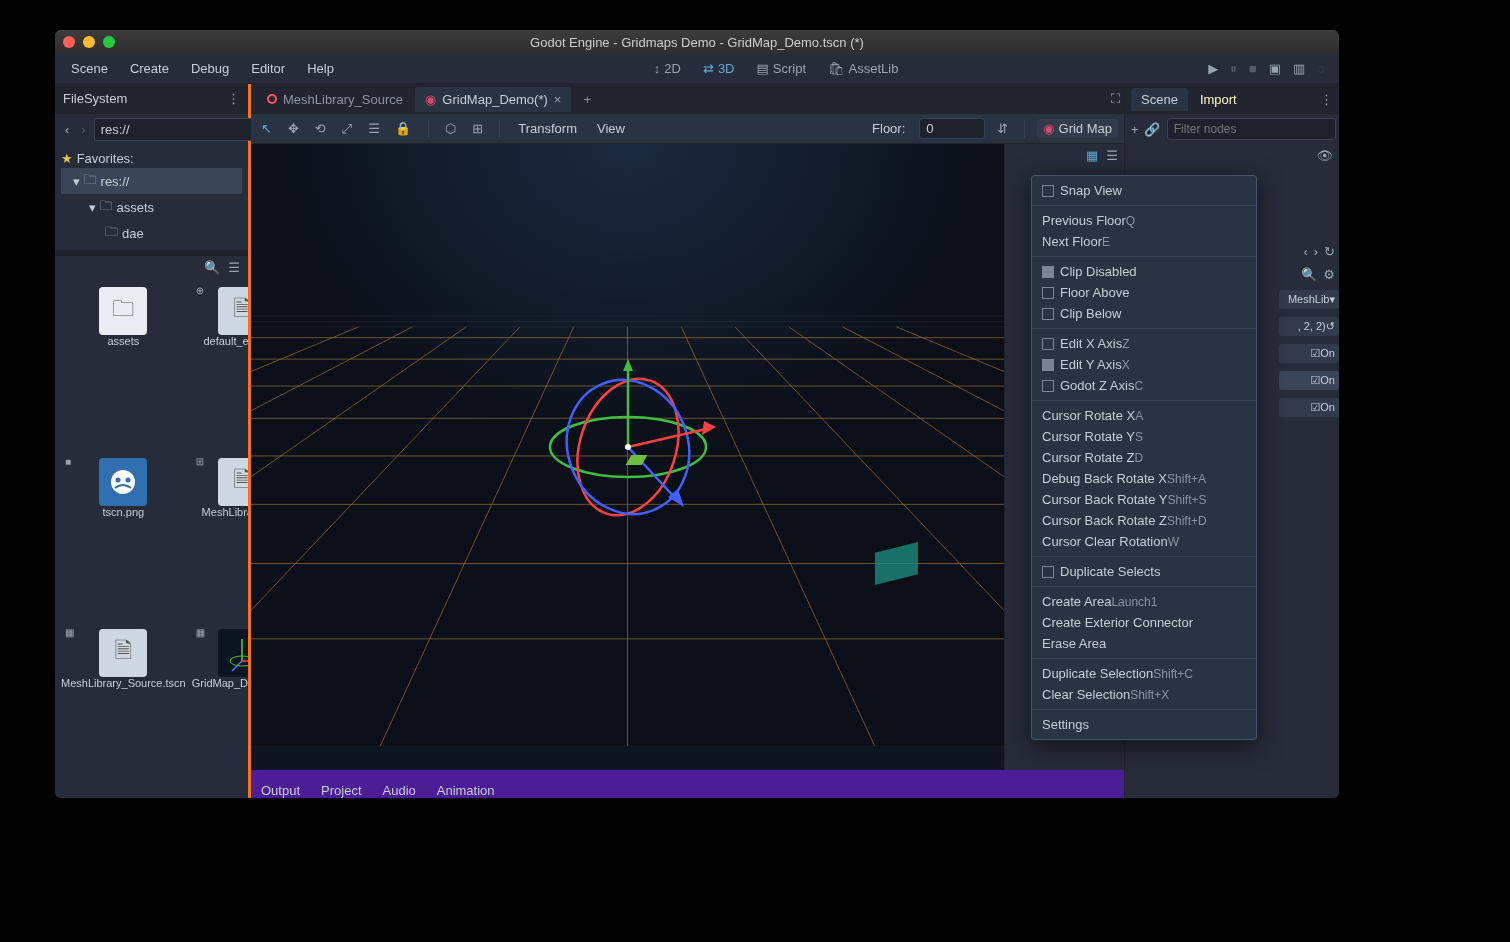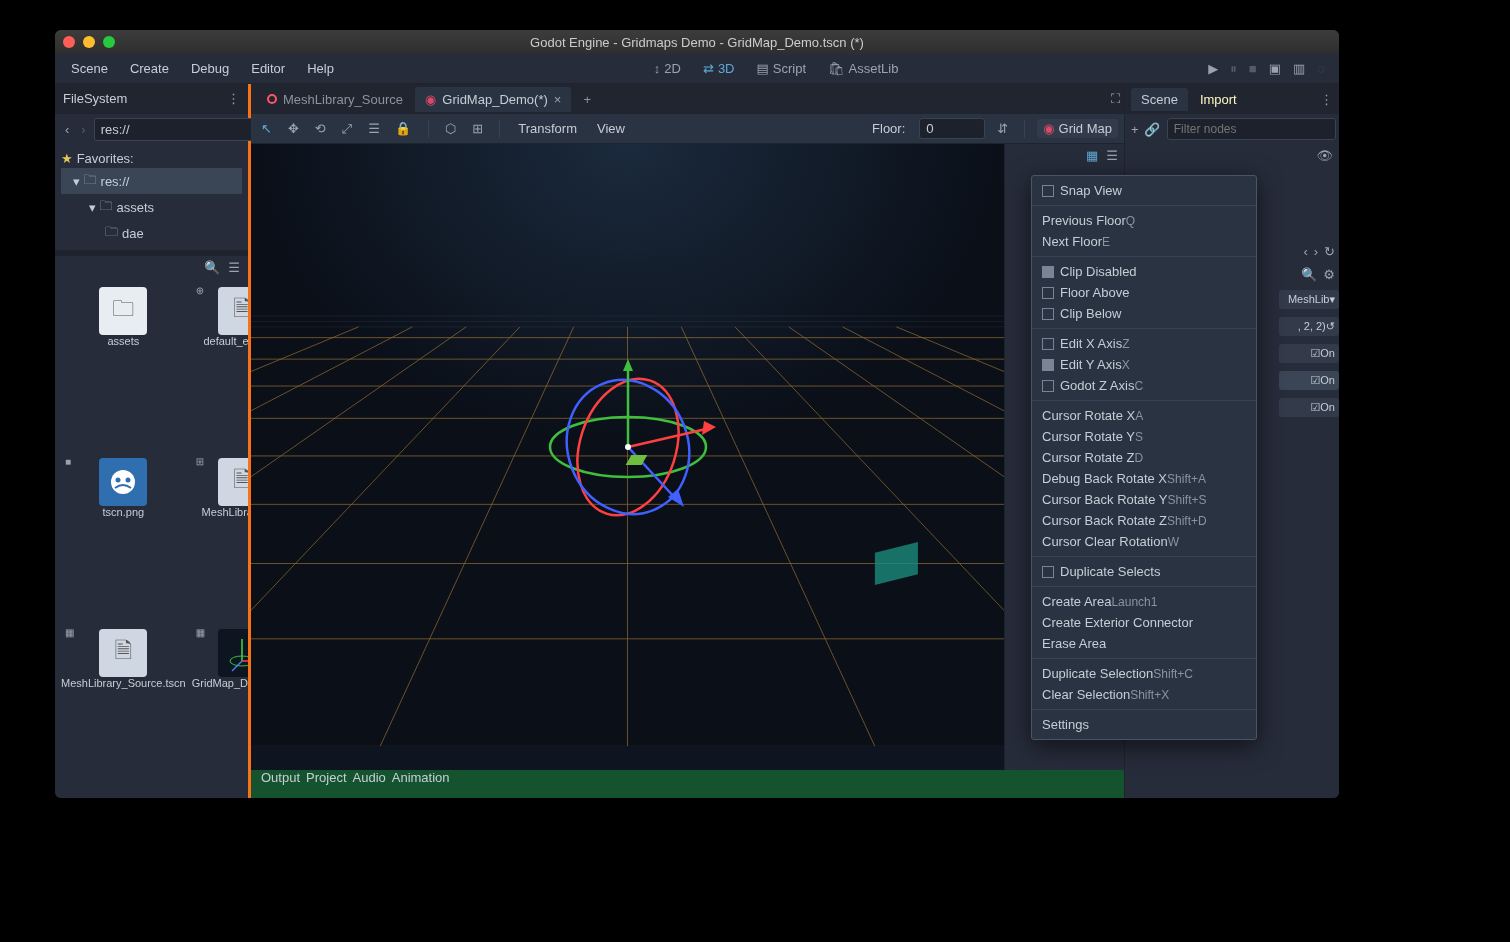--- a/index.html
+++ b/index.html
@@ -63,7 +63,7 @@
 .meshlist{flex:1;overflow:auto}
 .mitem{display:flex;flex-direction:column;align-items:center;padding:6px 2px;font-size:12px;color:#c5ced6}
 .mitem .mthumb{width:54px;height:38px;position:relative}
-.bottom{height:28px;background:#14532d;display:flex;align-items:flex-start;padding:0 10px;gap:6px;font-size:13px;color:#c5ced6}
+.bottom{height:28px;background:#4c1d95;display:flex;align-items:flex-end;padding:0 10px;gap:21px;font-size:13px;color:#c5ced6}
 .right{width:215px;background:#262c3a;border-left:1px solid #1e232e;display:flex;flex-direction:column;position:relative}
 .rtabs{height:30px;display:flex;align-items:center;background:#20252f;padding:0 6px;gap:2px}
 .rtab{padding:4px 10px;color:#fef9c3}

